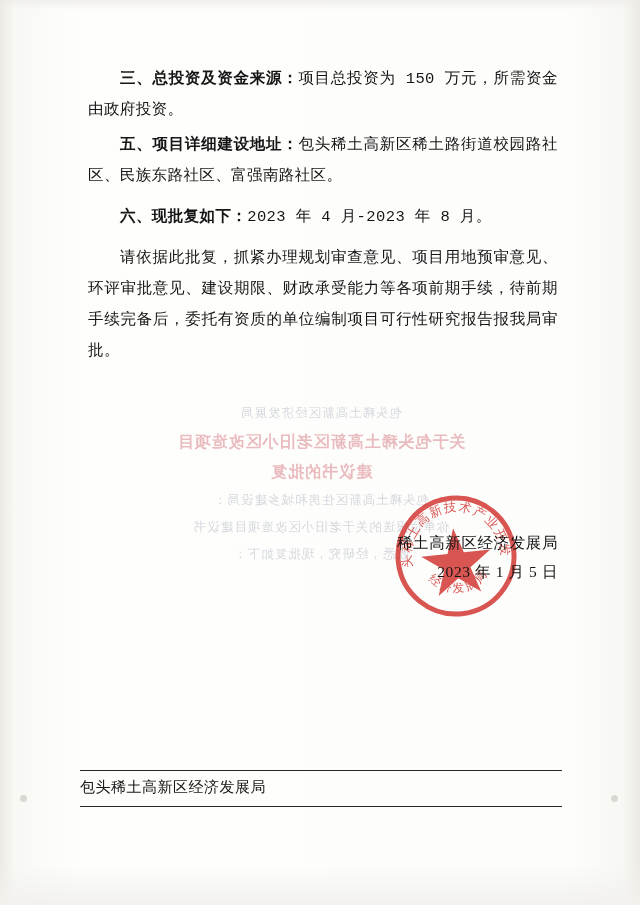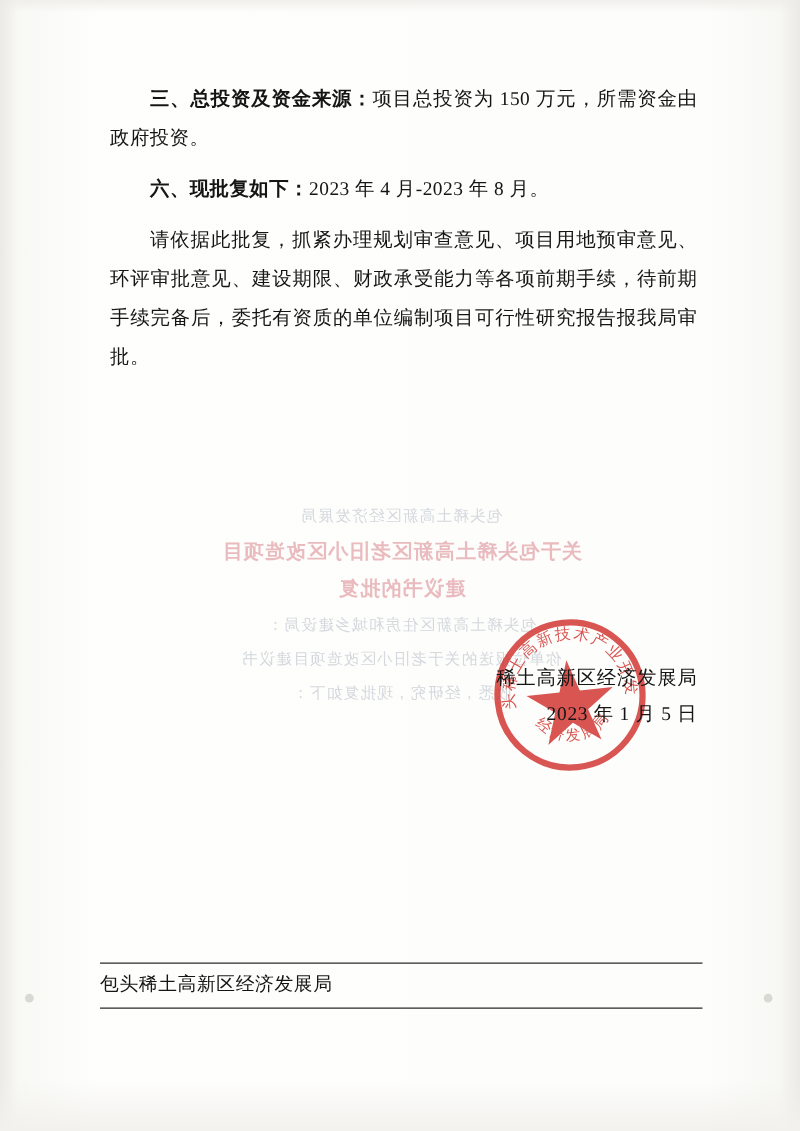--- a/index.html
+++ b/index.html
@@ -41,6 +41,7 @@
     letter-spacing: 0.4px;
     margin: 0 0 2px 0;
     color: #151515;
+    font-family: Liberation Mono, monospace;
   }
   .indent {
     text-indent: 32px;

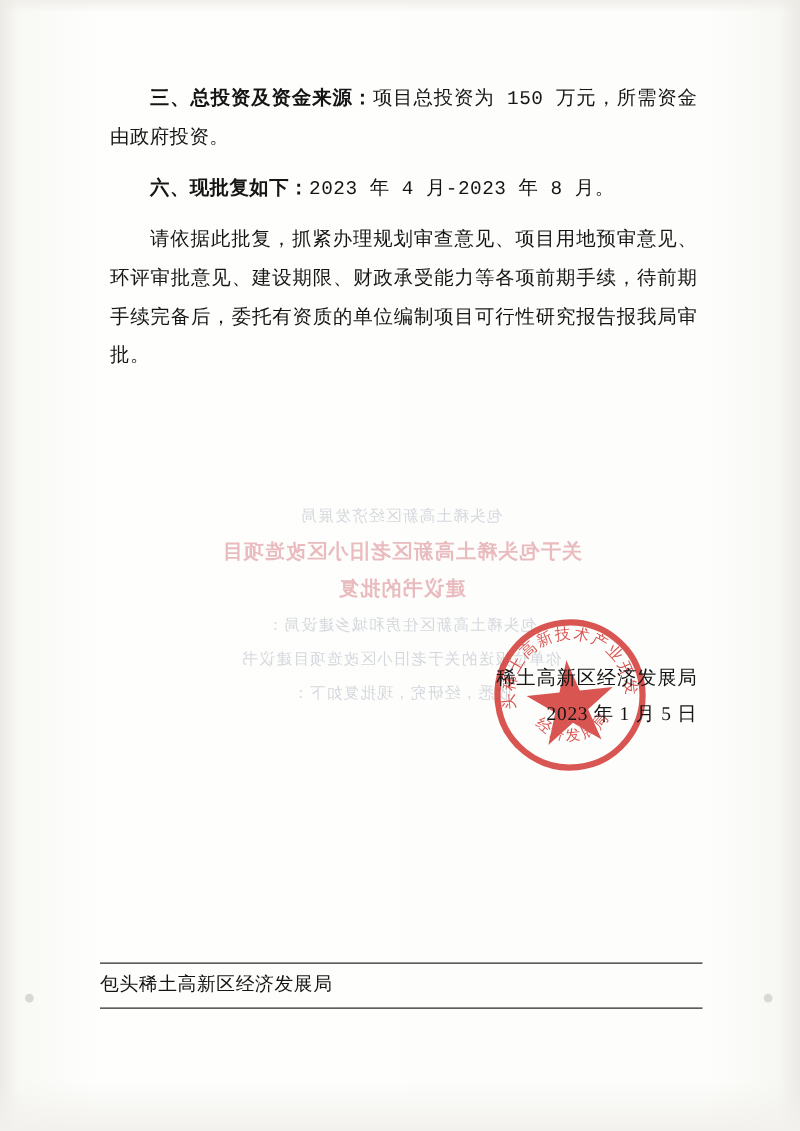--- a/index.html
+++ b/index.html
@@ -194,6 +194,9 @@
     </p>
 
 
+    <p class="para indent blk">
+      <span class="b">五、项目详细建设地址：</span><span>包头稀土高新区稀土路街道校园路社区、民族东路社区、富强南路社区。</span>
+    </p>
 
     <p class="para indent blk gap-top">
       <span class="b">六、现批复如下：</span><span>2023 年 4 月-2023 年 8 月。</span>

